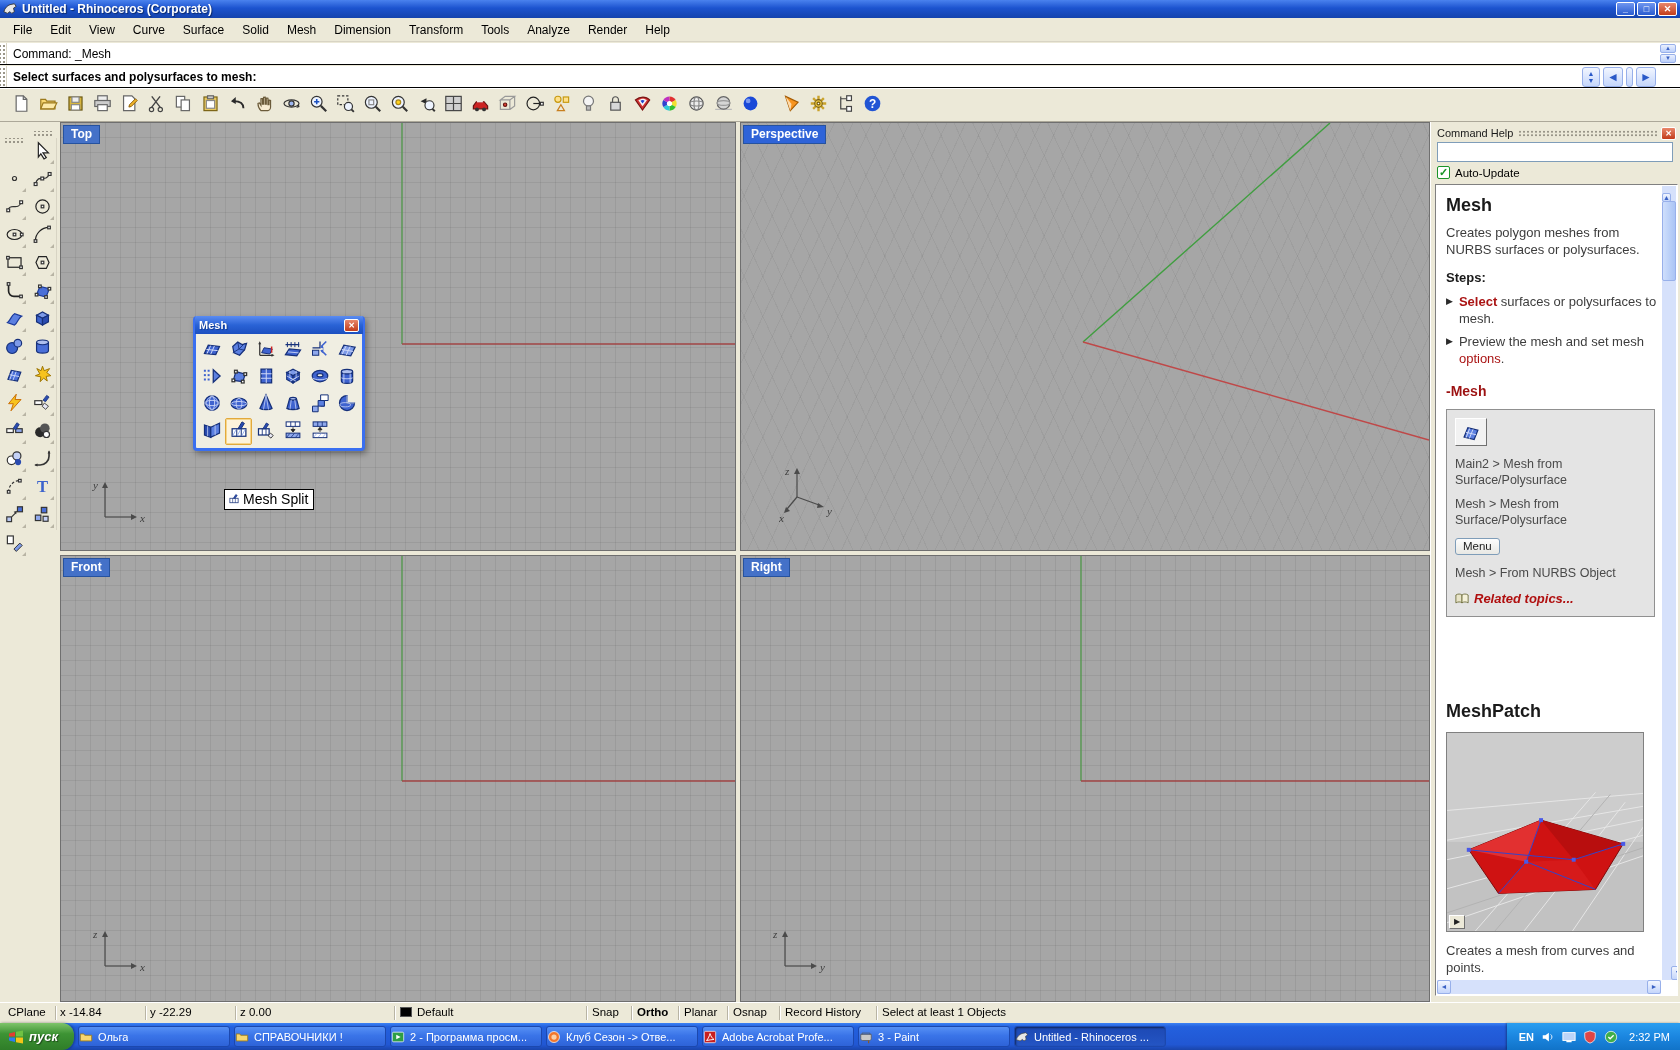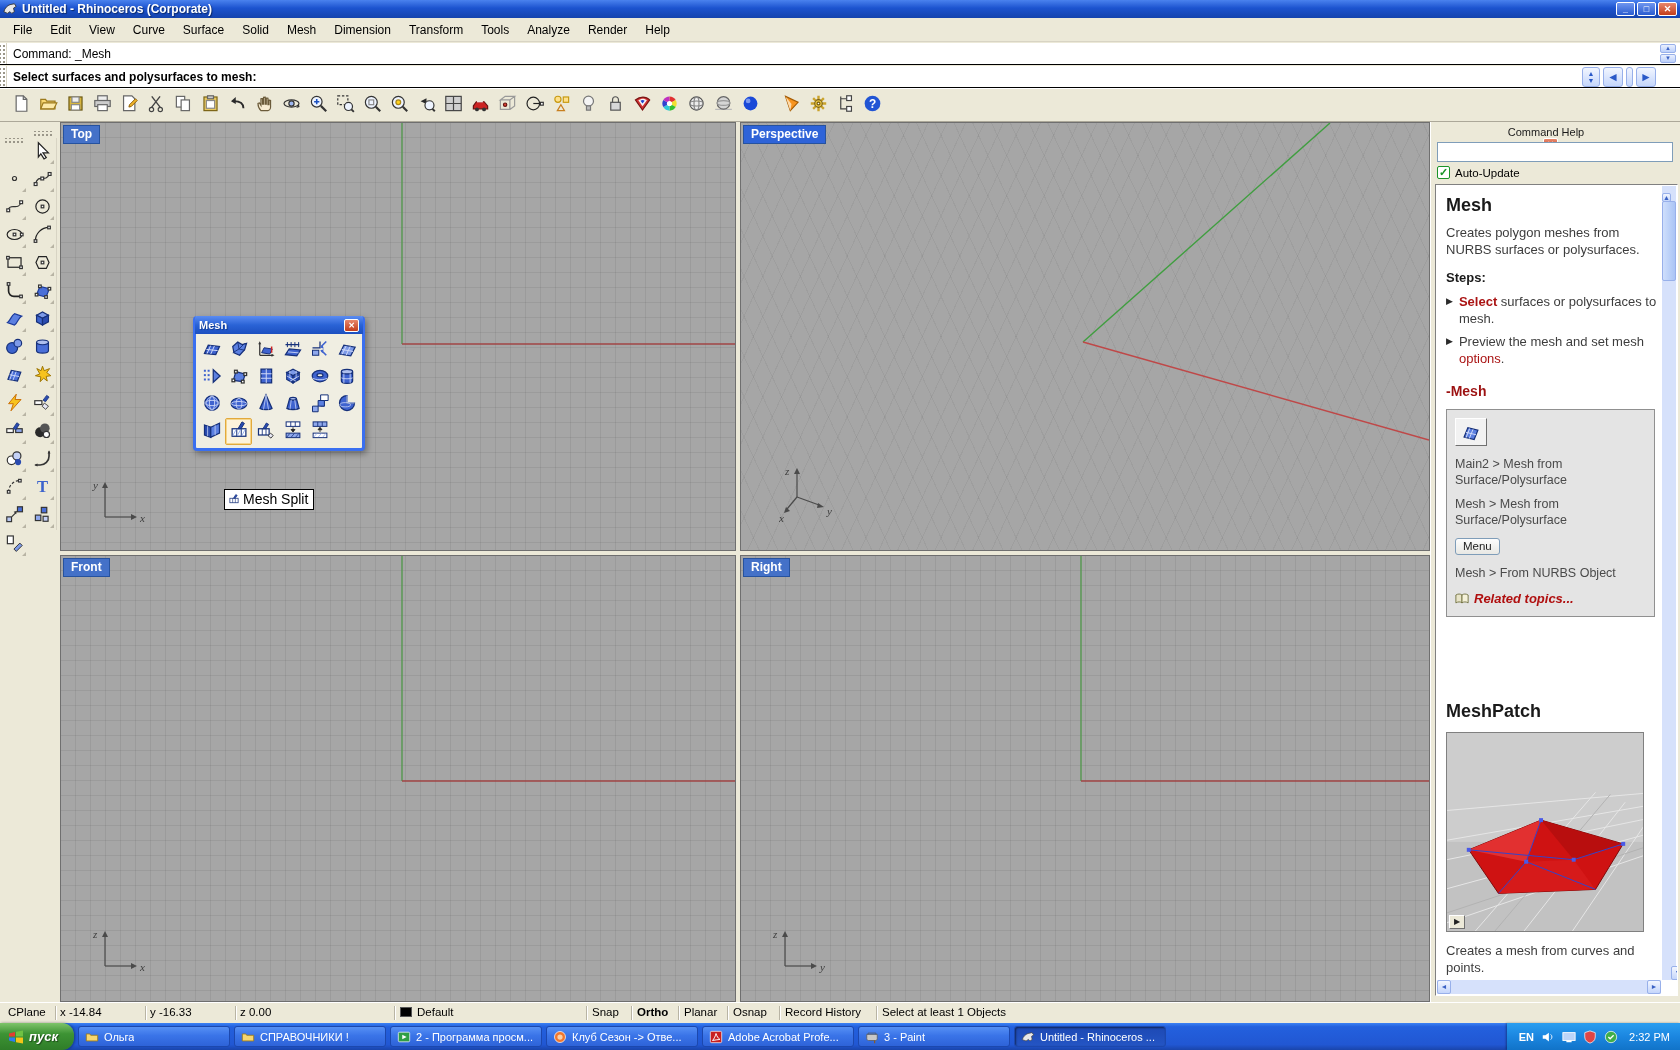--- a/index.html
+++ b/index.html
@@ -103,7 +103,7 @@
   
   #help-panel { position:absolute; left:1430px; top:122px; width:250px; height:880px; background:#ece9d8;
     border-left:1px solid #fff; }
-  .hp-header { position:absolute; left:6px; top:4px; right:20px; height:14px; display:flex; align-items:center;flex-direction:column; }
+  .hp-header { position:absolute; left:6px; top:4px; right:4px; height:14px; display:flex; align-items:center; }
   .hp-title { font-size:11px; color:#1a1a1a; white-space:nowrap; margin-right:5px; }
   .hp-grip { flex:1; height:7px; background-image:radial-gradient(#9a9689 1px, transparent 1.2px);
     background-size:4px 3.5px; }

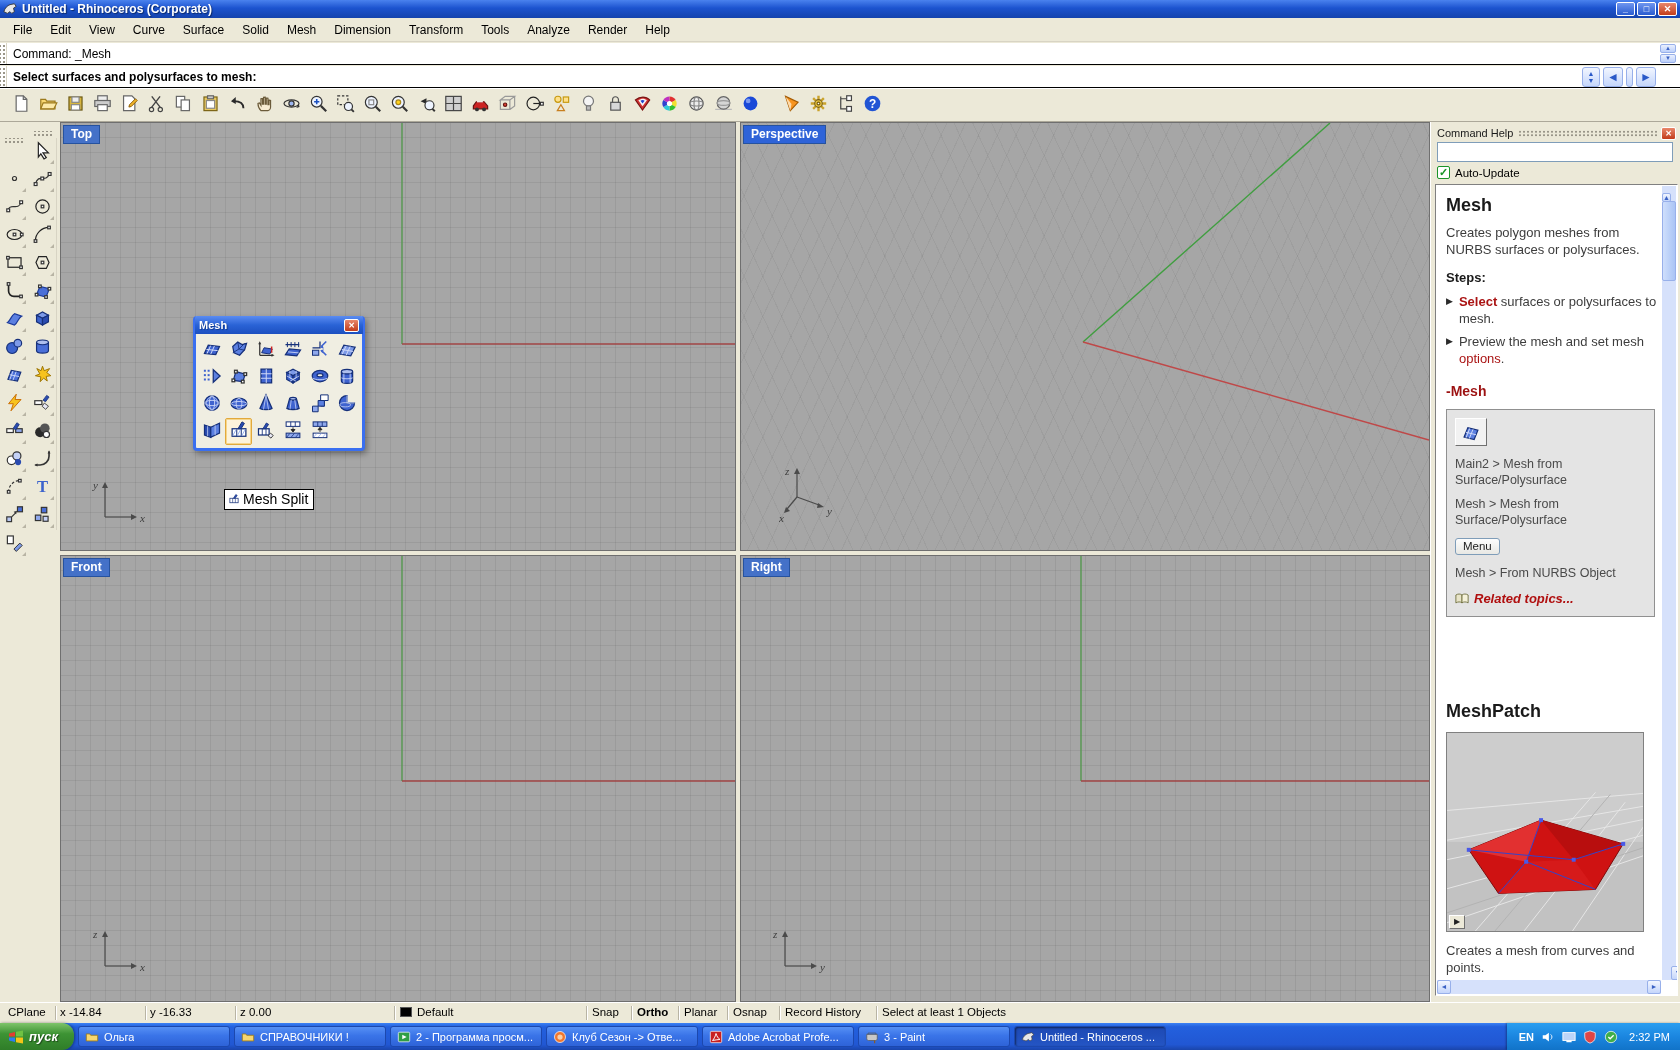--- a/index.html
+++ b/index.html
@@ -1019,7 +1019,7 @@
   <div id="status-bar">
     <span class="sb-cell" style="left:8px">CPlane</span>
     <span class="sb-cell" style="left:60px">x -14.84</span>
-    <span class="sb-cell" style="left:150px">y -16.33</span>
+    <span class="sb-cell" style="left:150px">y -22.29</span>
     <span class="sb-cell" style="left:240px">z 0.00</span>
     <span class="sb-cell" style="left:400px"><span class="sb-swatch"></span><span>Default</span></span>
     <span class="sb-cell" style="left:592px">Snap</span>

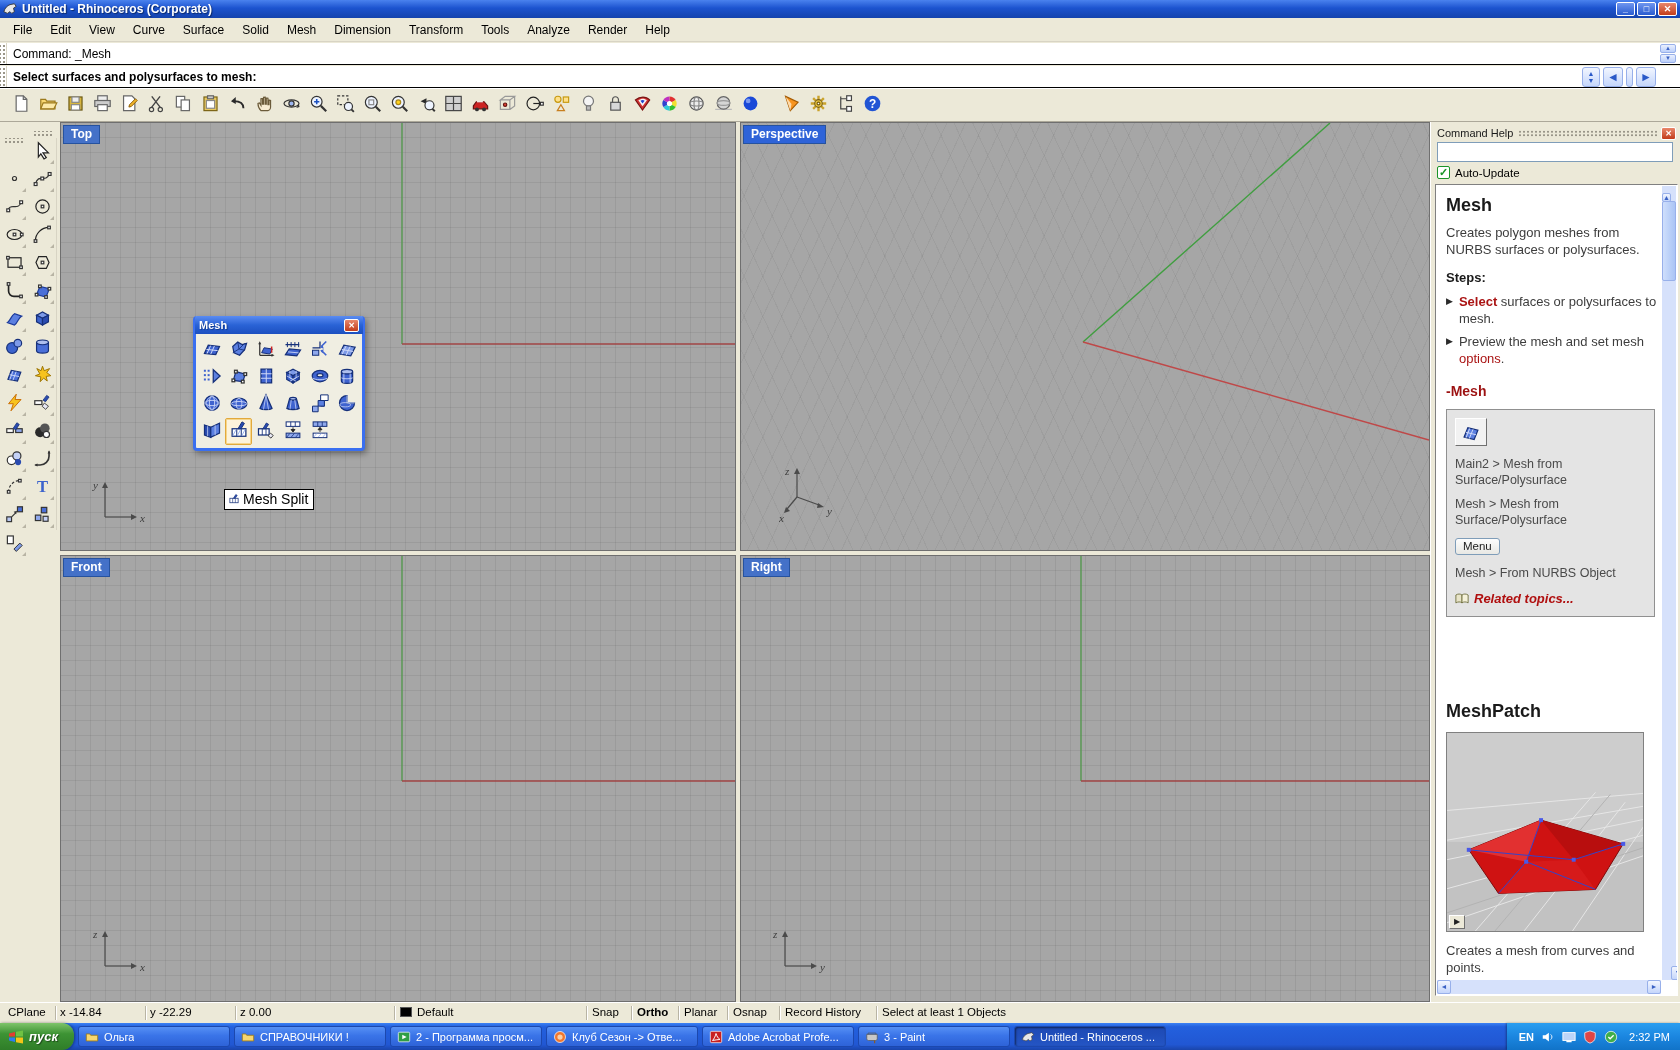--- a/index.html
+++ b/index.html
@@ -170,7 +170,7 @@
     background:linear-gradient(180deg,#7ec46a 0%,#3d9334 40%,#2f7d28 100%);
     border-radius:0 12px 12px 0; box-shadow:1px 0 3px rgba(0,0,0,.4); }
   .start-btn span { color:#fff; font-weight:bold; font-style:italic; font-size:13px; text-shadow:1px 1px 1px #1c4a18; }
-  .task-btn { height:21px; margin-left:4px; padding:0 6px; display:flex; align-items:center; gap:5px;
+  .task-btn { height:21px; margin-left:4px; padding:0 0; display:flex; align-items:center; gap:5px;
     background:linear-gradient(180deg,#5690f5,#3a74e8 45%,#2e63d8); border:1px solid #1c48ae; border-radius:3px;
     color:#fff; font-size:11px; white-space:nowrap; overflow:hidden; }
   .task-btn .tlabel { overflow:hidden; text-overflow:clip; }

